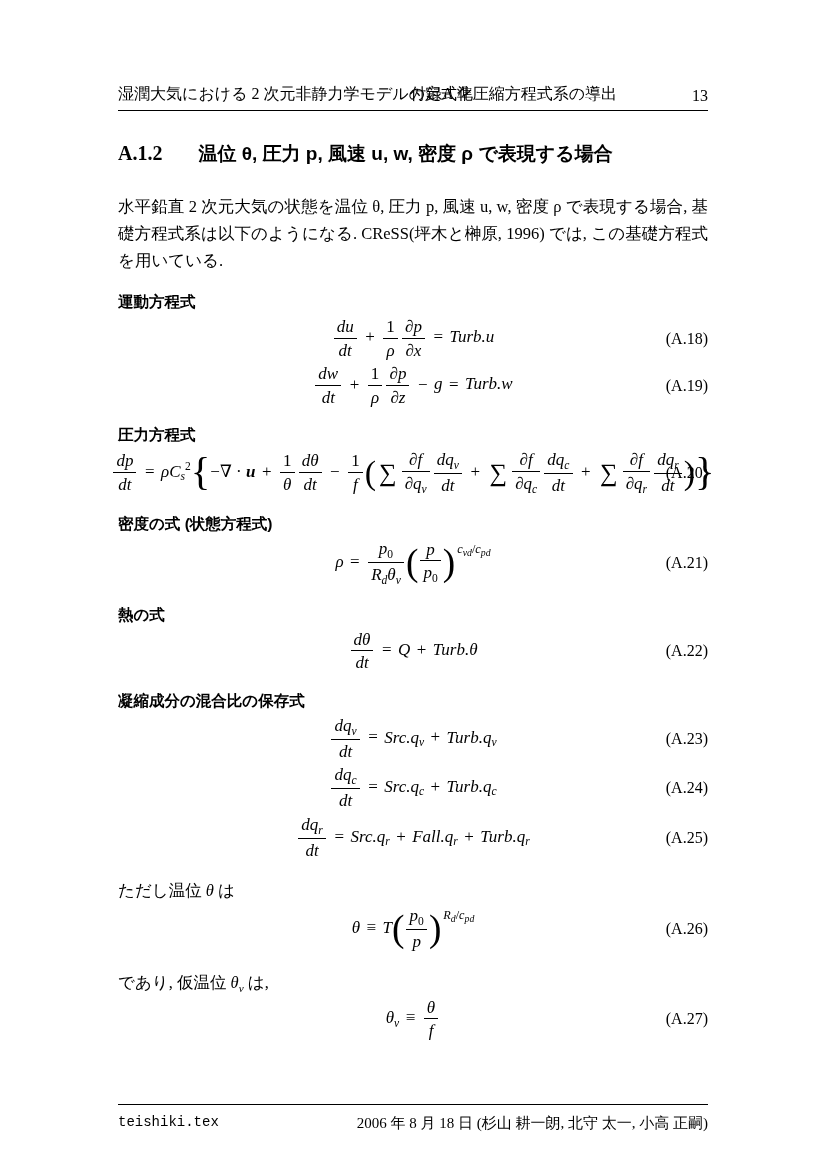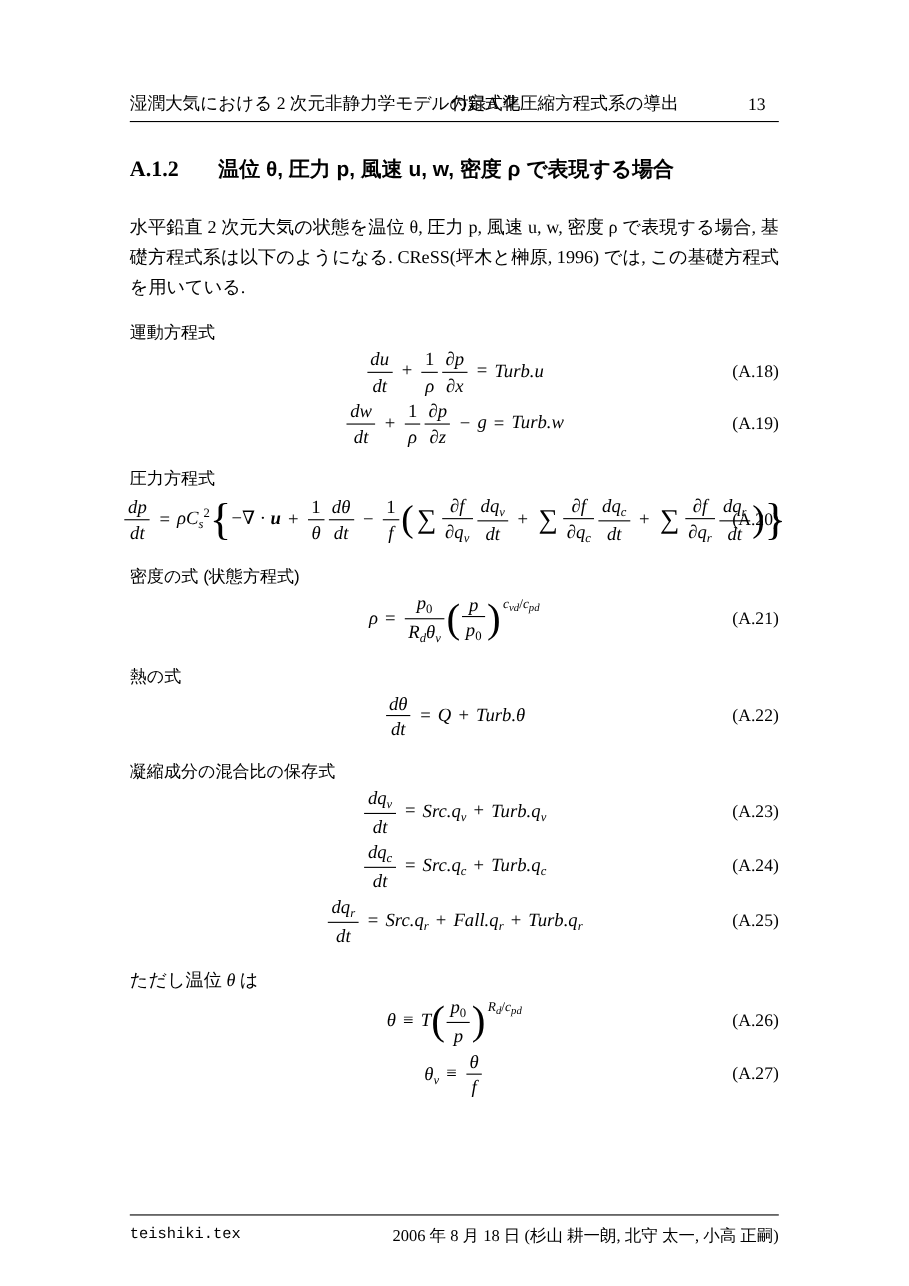--- a/index.html
+++ b/index.html
@@ -14,7 +14,7 @@
   .header{position:relative;height:30px;border-bottom:1.5px solid #000;font-size:16px;}
   .h-left{position:absolute;left:0;bottom:5px;white-space:nowrap;}
   .h-overlay{position:absolute;left:292px;bottom:5px;white-space:nowrap;margin-top:16px;}
-  .h-page{position:absolute;right:12px;bottom:5px;}
+  .h-page{position:absolute;right:0;bottom:5px;}
 
   
   .sec-title{margin-top:30px;font-weight:bold;font-size:20px;display:flex;gap:36px;align-items:baseline;}

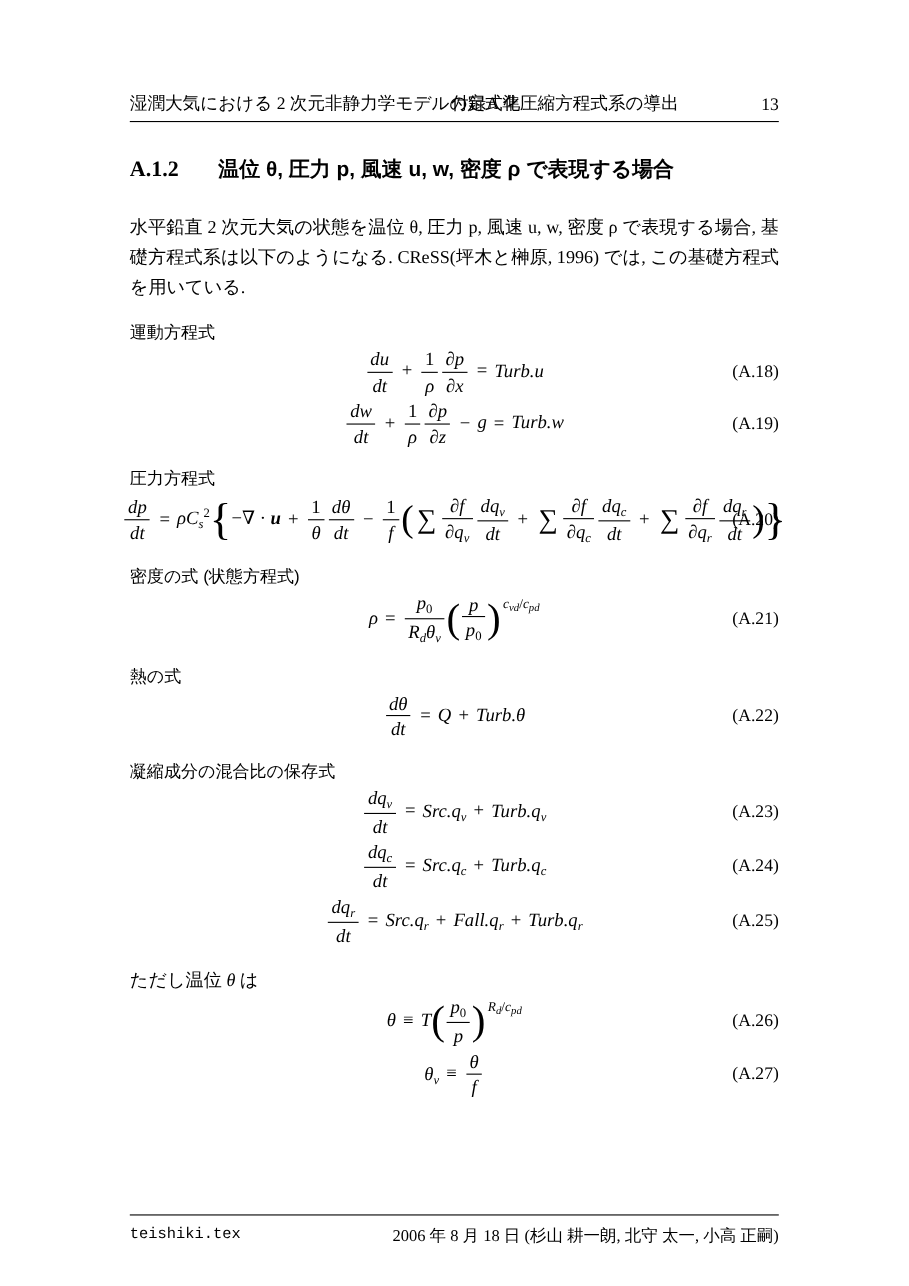--- a/index.html
+++ b/index.html
@@ -28,7 +28,7 @@
   .glabel{
     margin:18px 0 4px 0;
     font-family:"Liberation Sans","DejaVu Sans",sans-serif;
-    font-weight:normal;font-size:15.5px;
+    font-weight:bold;font-size:15.5px;
   }
   .tline{margin:20px 0 4px 0;font-size:16.5px;}
 

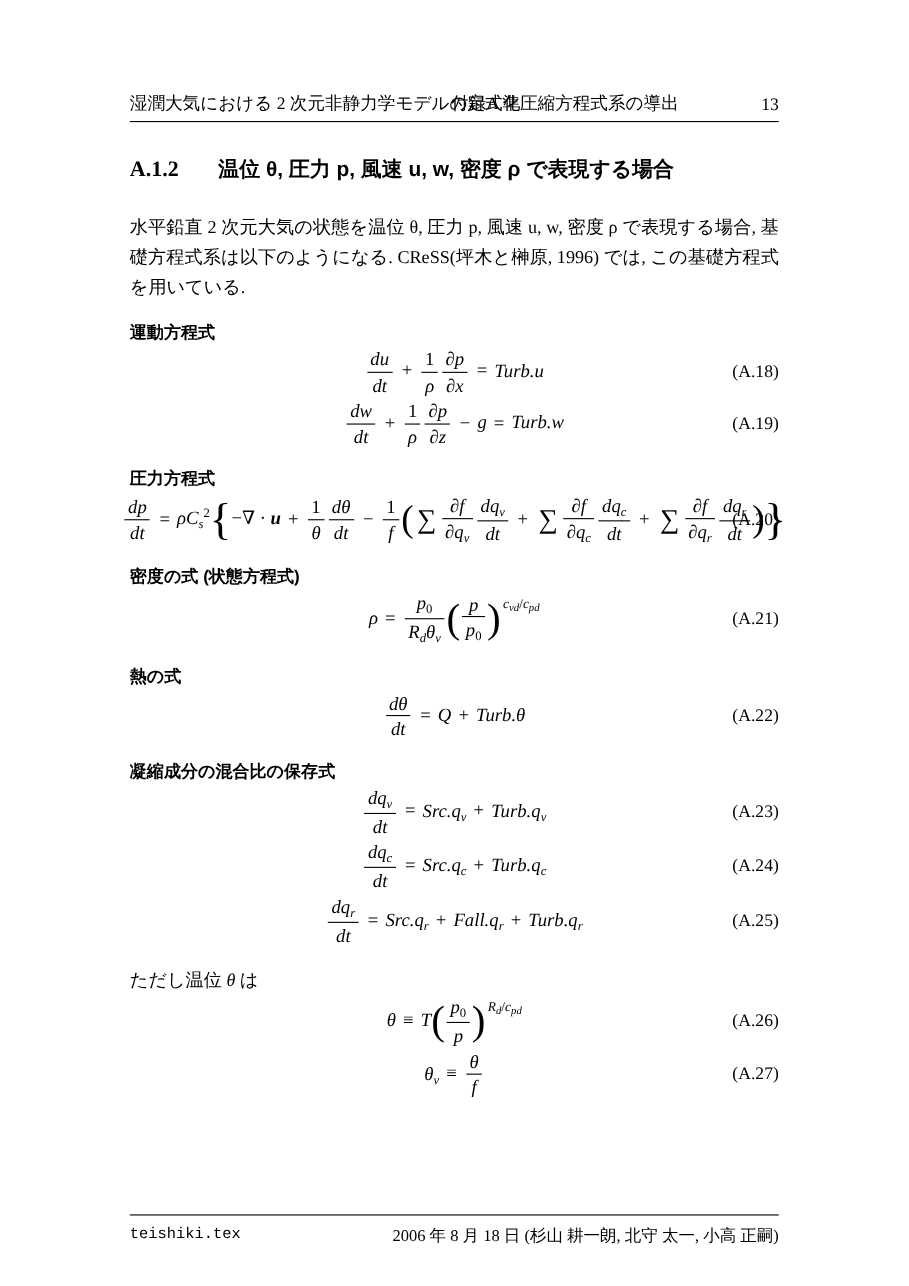--- a/index.html
+++ b/index.html
@@ -117,6 +117,7 @@
         <span class="eqbody"><span class="mi">θ</span><span class="mop">≡</span><span class="mi">T</span><span class="mbig" style="font-size: 2.2em;">(</span><span class="mfrac"><span class="fnum"><span class="mi">p</span><span class="msub"><span class="mn">0</span></span></span><span class="fden"><span class="mi">p</span></span></span><span class="mbig" style="font-size: 2.2em;">)</span><span class="mbsup"><span class="mi">R</span><span class="msub"><span class="mi">d</span></span><span class="mn">/</span><span class="mi">c</span><span class="msub"><span class="mi">pd</span></span></span></span>
         <span class="eqnum">(A.26)</span>
       </div>
+      <div class="tline"><span class="mn">であり, 仮温位 </span><span class="mi">θ</span><span class="msub"><span class="mi">v</span></span><span class="mn"> は,</span></div>
       <div class="eqrow">
         <span class="eqbody"><span class="mi">θ</span><span class="msub"><span class="mi">v</span></span><span class="mop">≡</span><span class="mfrac"><span class="fnum"><span class="mi">θ</span></span><span class="fden"><span class="mi">f</span></span></span></span>
         <span class="eqnum">(A.27)</span>

